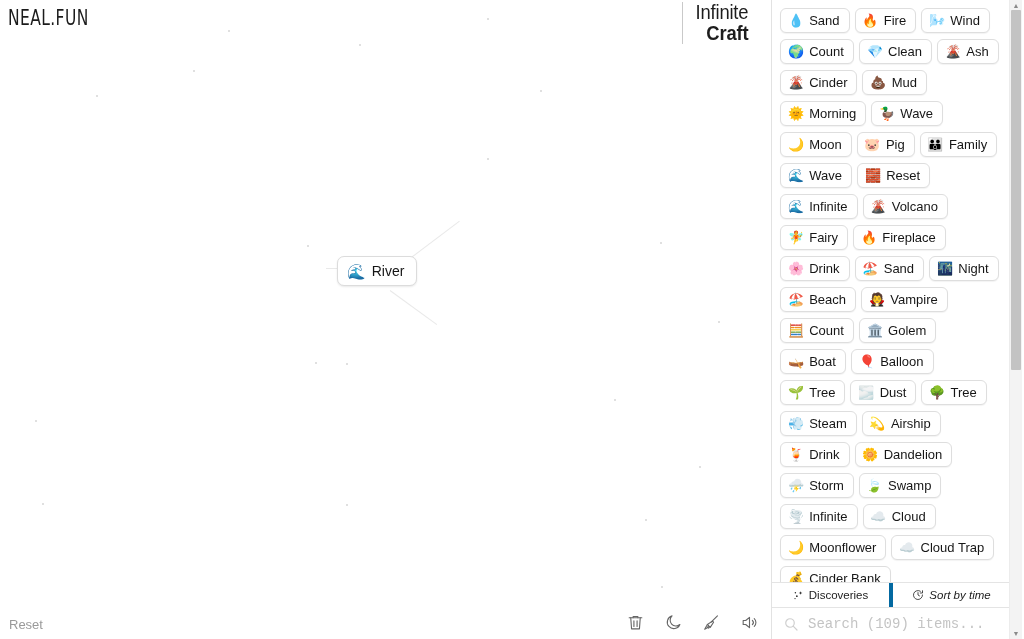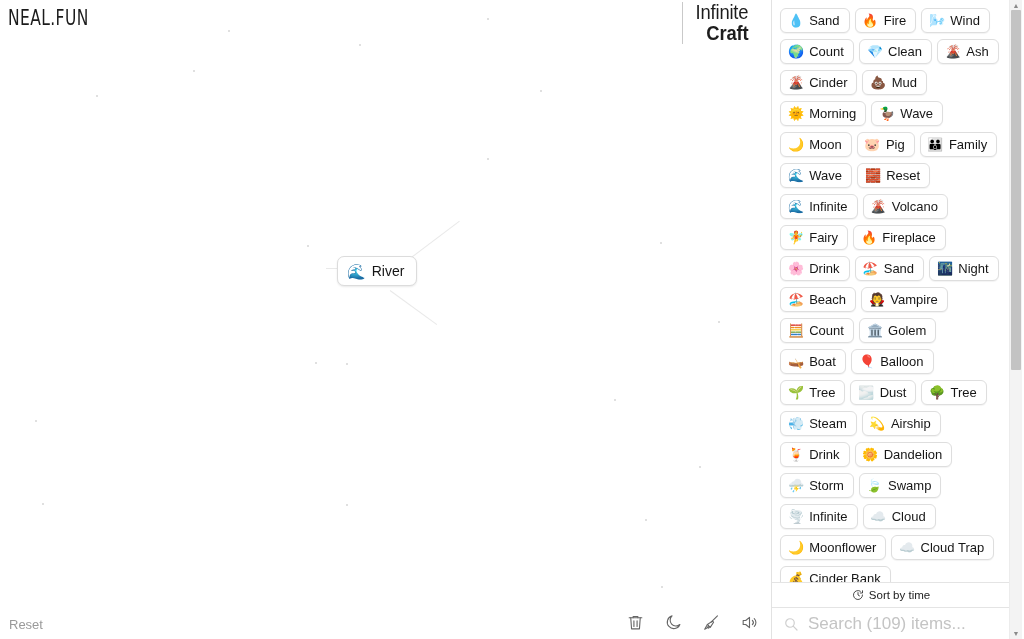--- a/index.html
+++ b/index.html
@@ -516,6 +516,17 @@
     <div id="tabs">
       <div class="tab">
         <span class="ic">
+          <svg width="11" height="11" viewBox="0 0 24 24" fill="#2b2b2b">
+            <path d="M16.5 2.5l1.1 2.9 2.9 1.1-2.9 1.1-1.1 2.9-1.1-2.9L12.5 6.5l2.9-1.1z"></path>
+            <circle cx="5.2" cy="6.2" r="1.6"></circle>
+            <circle cx="8.4" cy="13.4" r="1.9"></circle>
+            <circle cx="4.4" cy="18.6" r="1.4"></circle>
+          </svg>
+        </span>
+        <span>Discoveries</span>
+      </div>
+      <div class="tab">
+        <span class="ic">
           <svg width="12" height="12" viewBox="0 0 24 24" fill="none" stroke="#2b2b2b" stroke-width="1.7" stroke-linecap="round" stroke-linejoin="round">
             <path d="M21 12a9 9 0 1 1-4.2-7.6"></path>
             <path d="M21 3.5V8h-4.5"></path>

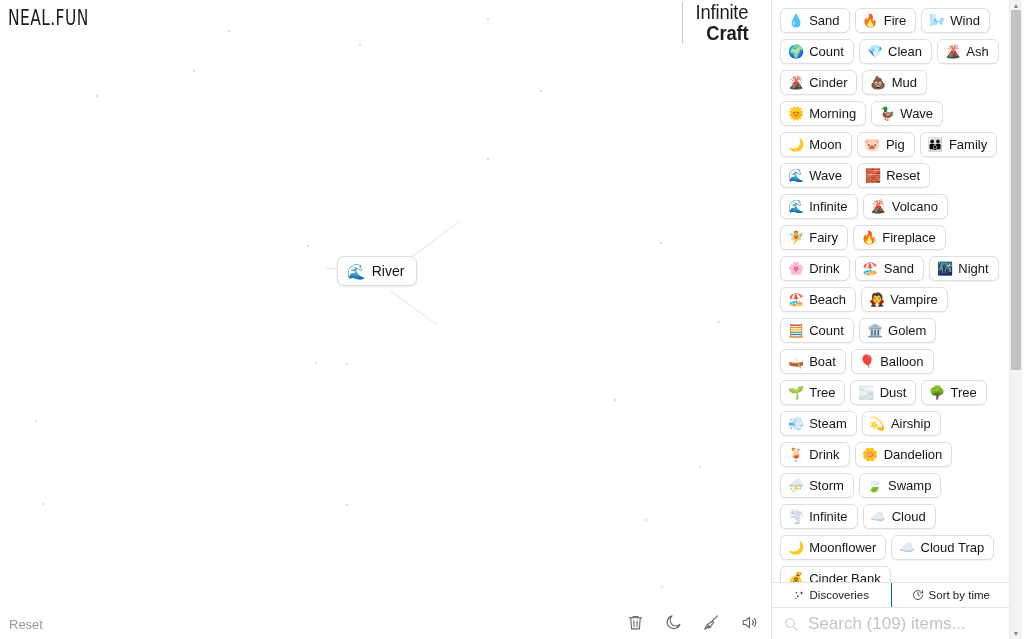--- a/index.html
+++ b/index.html
@@ -236,7 +236,7 @@
     color: #222;
     cursor: pointer;
   }
-  .tab + .tab { border-left: 1px solid #0369a1; }
+  .tab + .tab { border-left: 4px solid #0369a1; font-style: italic; }
   .tab .ic { display: flex; align-items: center; }
 
   

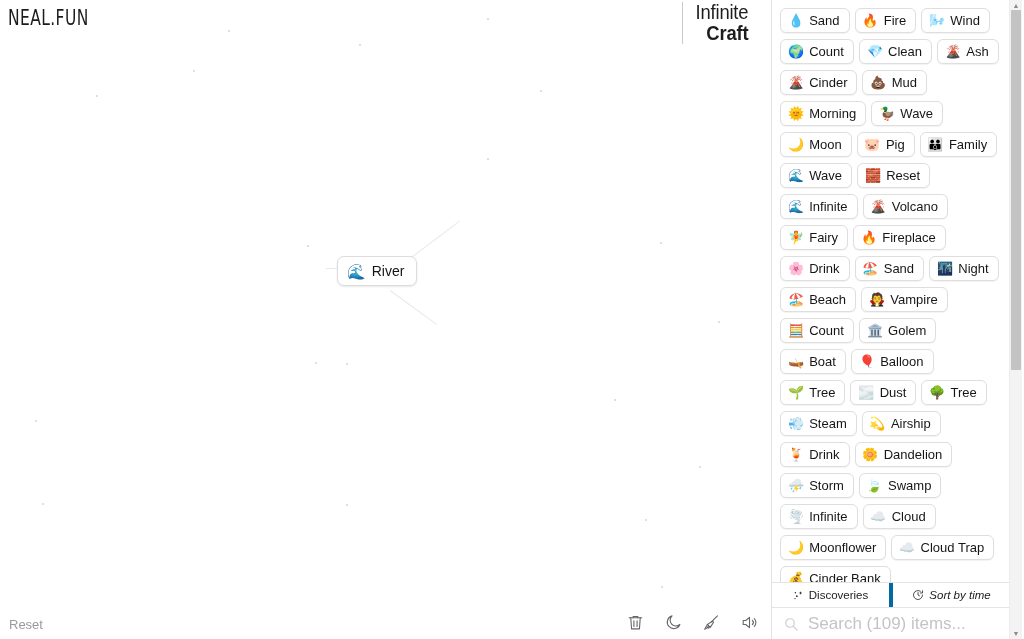--- a/index.html
+++ b/index.html
@@ -253,8 +253,8 @@
   #search-input {
     border: 0;
     outline: 0;
-    font-family: Liberation Sans, sans-serif;
-    font-size: 17px;
+    font-family: Liberation Mono, monospace;
+    font-size: 14px;
     color: #777;
     background: transparent;
     width: 100%;

